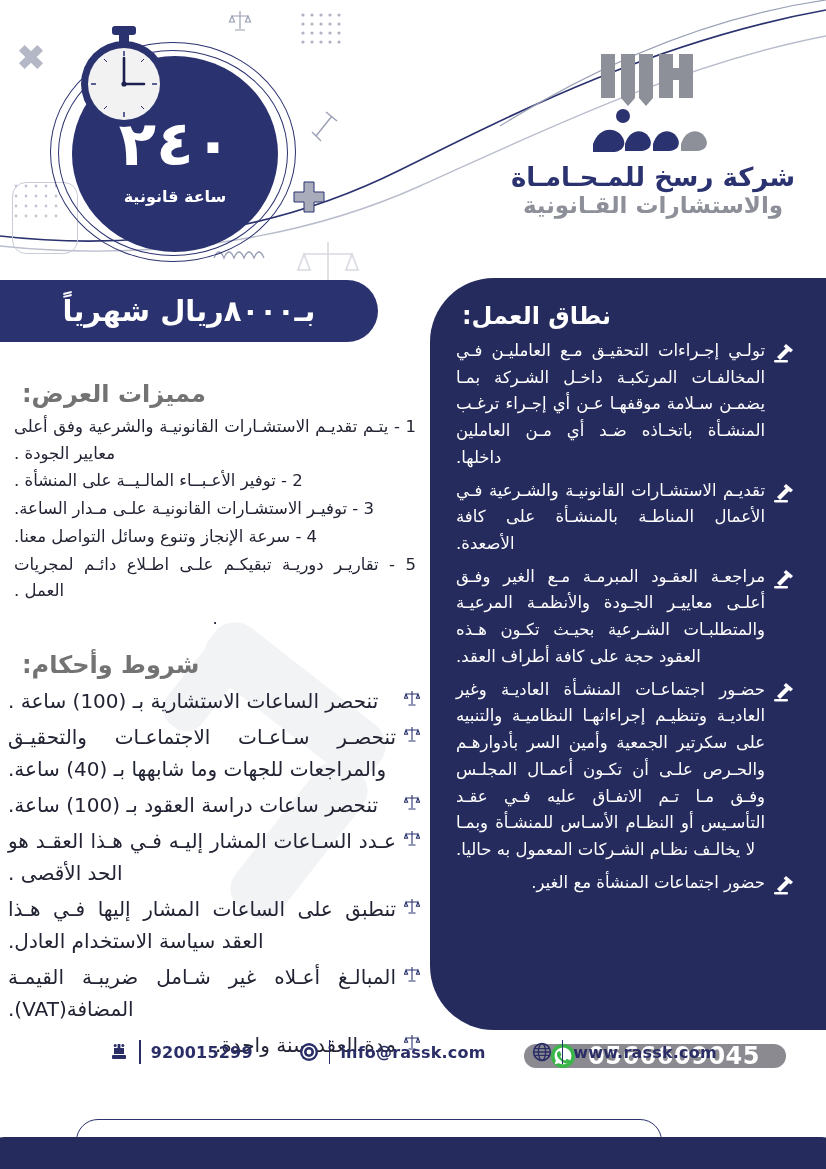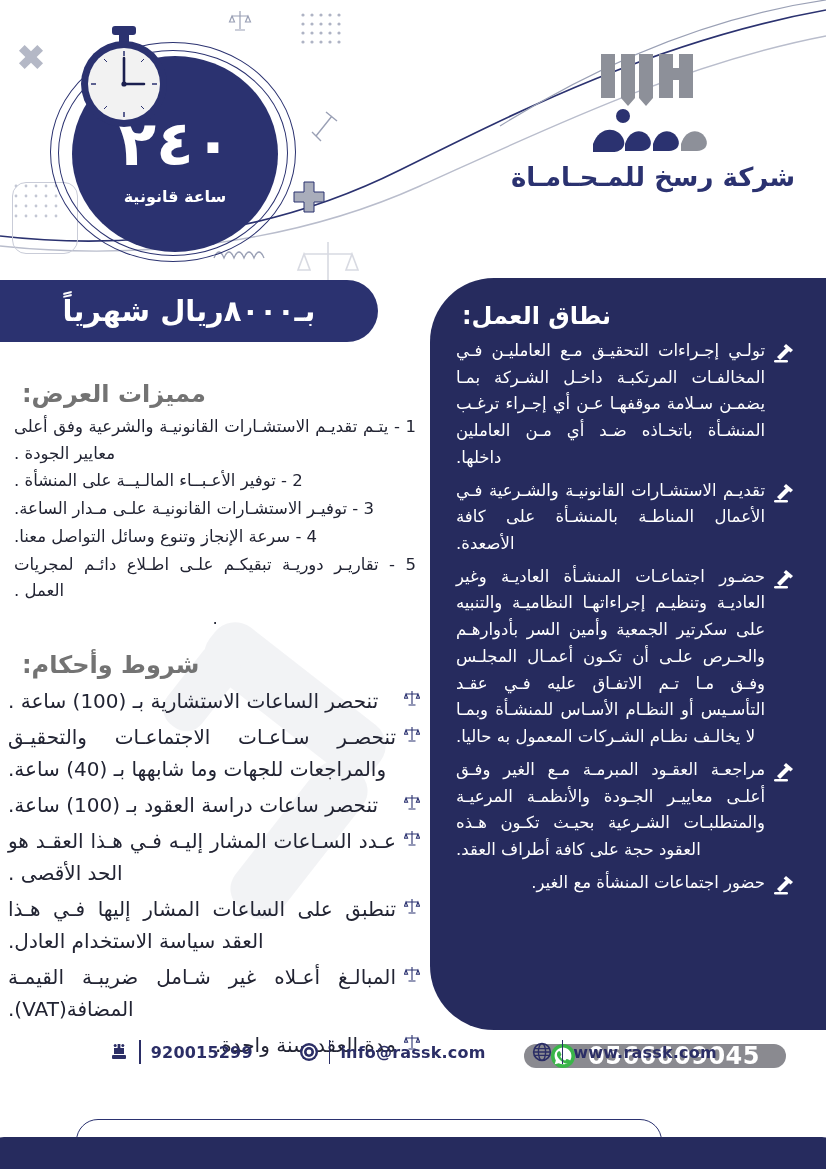--- a/index.html
+++ b/index.html
@@ -233,6 +233,7 @@
       </g>
     </svg>
     <div style="color:#2b3270;font-size:26px;font-weight:700;letter-spacing:.5px;margin-top:2px;">شركة رسخ للمـحـامـاة</div>
+    <div style="color:#8d9099;font-size:23px;font-weight:700;letter-spacing:.5px;">والاستشارات القـانونية</div>
   </div>
 
   <div class="price-banner">

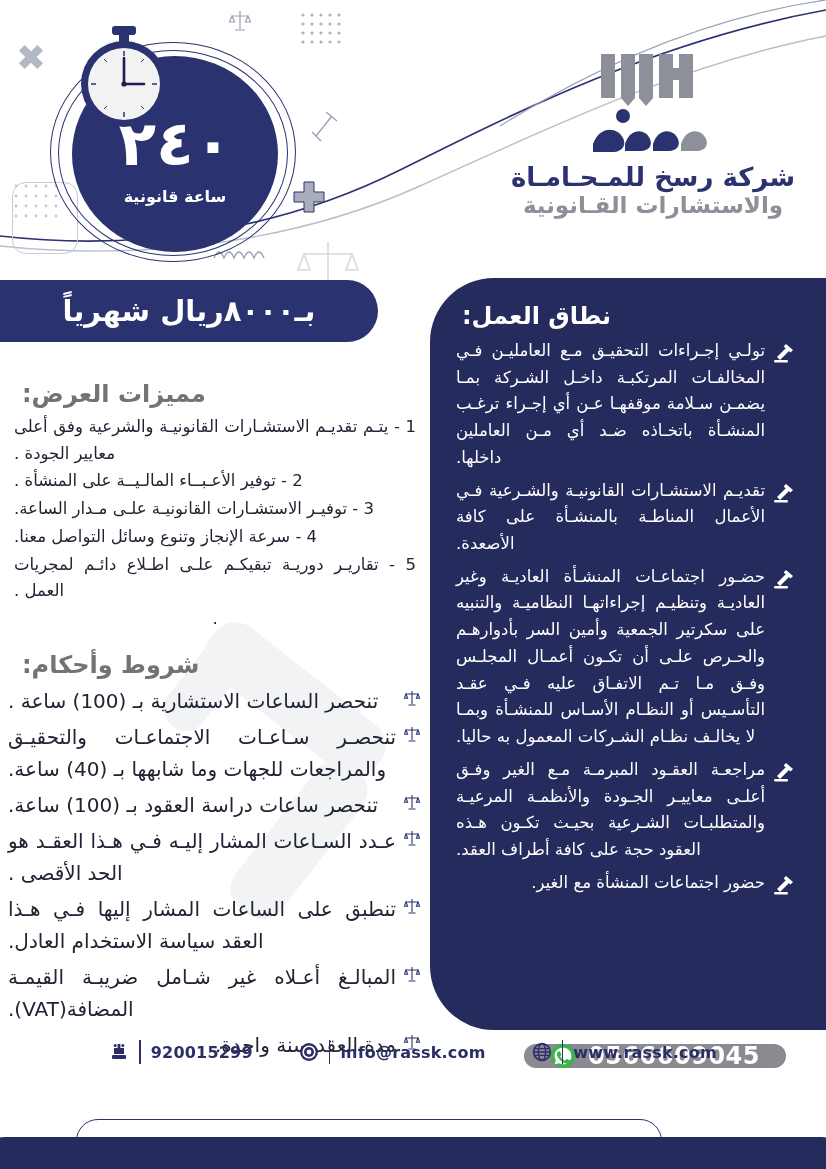--- a/index.html
+++ b/index.html
@@ -344,7 +344,7 @@
               <rect x="0" y="17" width="14" height="2.6" rx="1.3"></rect>
             </g>
         </svg>
-        <div class="scope-txt">حضـور اجتماعـات المنشـأة العاديـة وغير العاديـة وتنظيـم إجراءاتهـا النظاميـة والتنبيه على سكرتير الجمعية وأمين السر بأدوارهـم والحـرص علـى أن تكـون أعمـال المجلـس وفـق مـا تـم الاتفـاق عليه فـي عقـد التأسـيس أو النظـام الأسـاس للمنشـأة وبمـا لا يخالـف نظـام الشـركات المعمول به حاليا.</div>
+        <div class="scope-txt">مراجعـة العقـود المبرمـة مـع الغير وفـق أعلـى معاييـر الجـودة والأنظمـة المرعيـة والمتطلبـات الشـرعية بحيـث تكـون هـذه العقود حجة على كافة أطراف العقد.</div>
       </li>
       <li>
         <svg class="gavel-ico" viewBox="0 0 22 20">
@@ -354,7 +354,7 @@
               <rect x="0" y="17" width="14" height="2.6" rx="1.3"></rect>
             </g>
         </svg>
-        <div class="scope-txt">مراجعـة العقـود المبرمـة مـع الغير وفـق أعلـى معاييـر الجـودة والأنظمـة المرعيـة والمتطلبـات الشـرعية بحيـث تكـون هـذه العقود حجة على كافة أطراف العقد.</div>
+        <div class="scope-txt">حضـور اجتماعـات المنشـأة العاديـة وغير العاديـة وتنظيـم إجراءاتهـا النظاميـة والتنبيه على سكرتير الجمعية وأمين السر بأدوارهـم والحـرص علـى أن تكـون أعمـال المجلـس وفـق مـا تـم الاتفـاق عليه فـي عقـد التأسـيس أو النظـام الأسـاس للمنشـأة وبمـا لا يخالـف نظـام الشـركات المعمول به حاليا.</div>
       </li>
       <li>
         <svg class="gavel-ico" viewBox="0 0 22 20">

